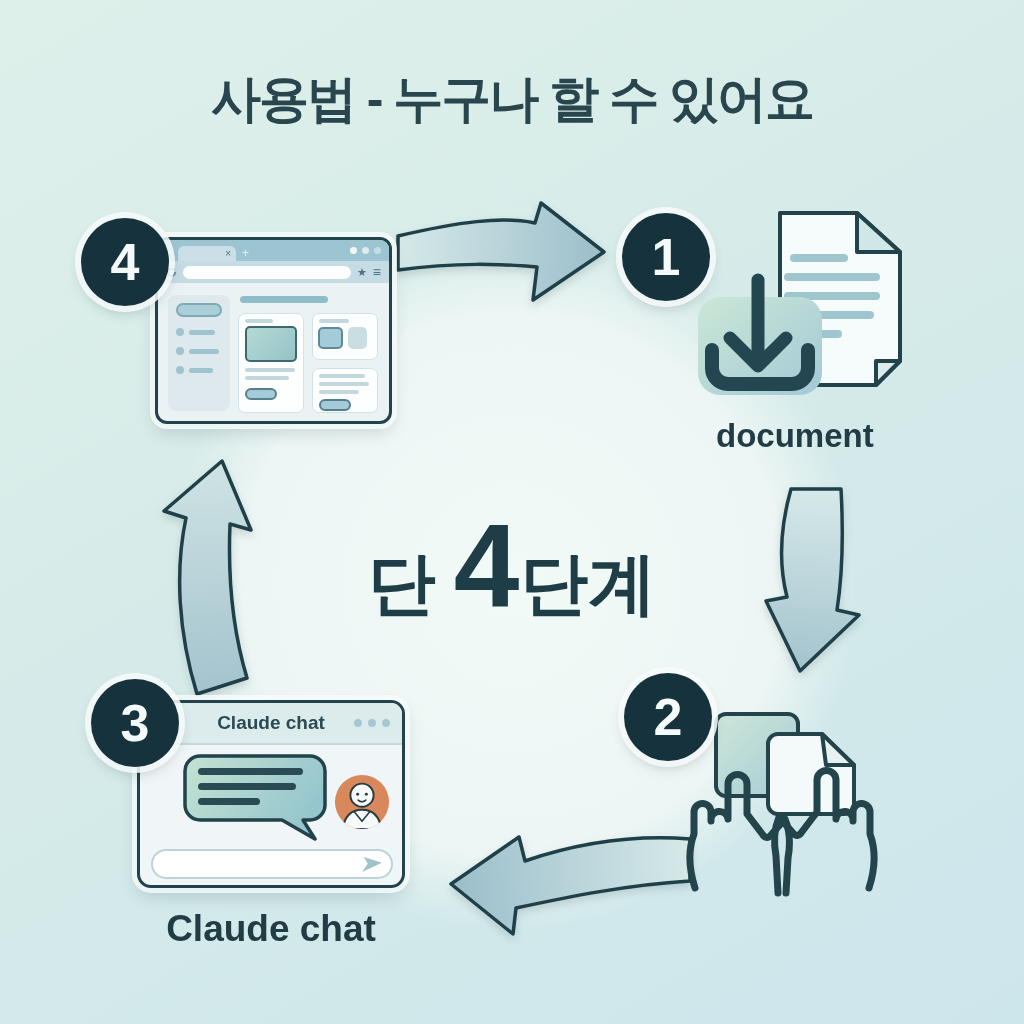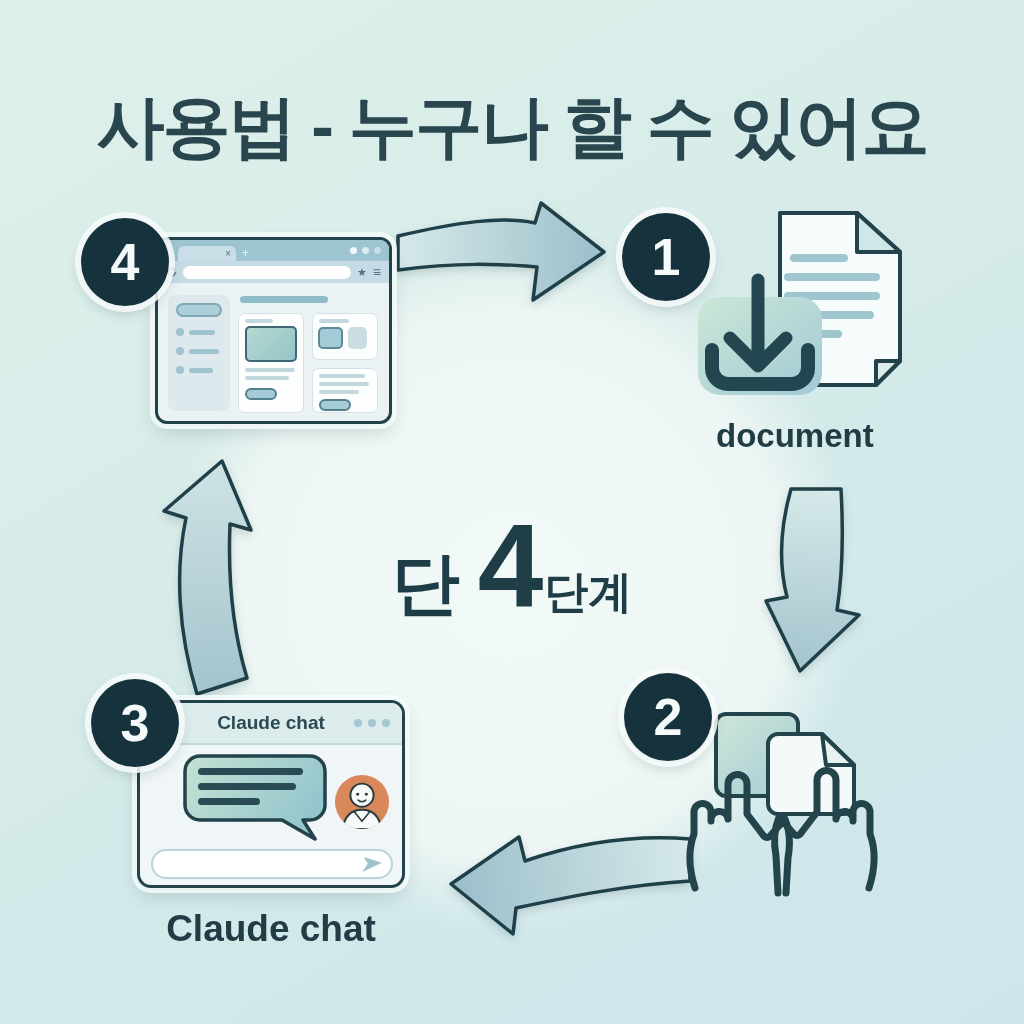--- a/index.html
+++ b/index.html
@@ -12,8 +12,8 @@
   }
   
   .title{
-    position:absolute;top:66px;left:0;right:0;margin:16px;text-align:center;
-    font-size:68px;font-weight:800;color:#29464f;letter-spacing:-2px;
+    position:absolute;top:66px;left:0;right:0;margin:0;text-align:center;
+    font-size:50px;font-weight:800;color:#29464f;letter-spacing:-2px;
   }
   
   .center-text{

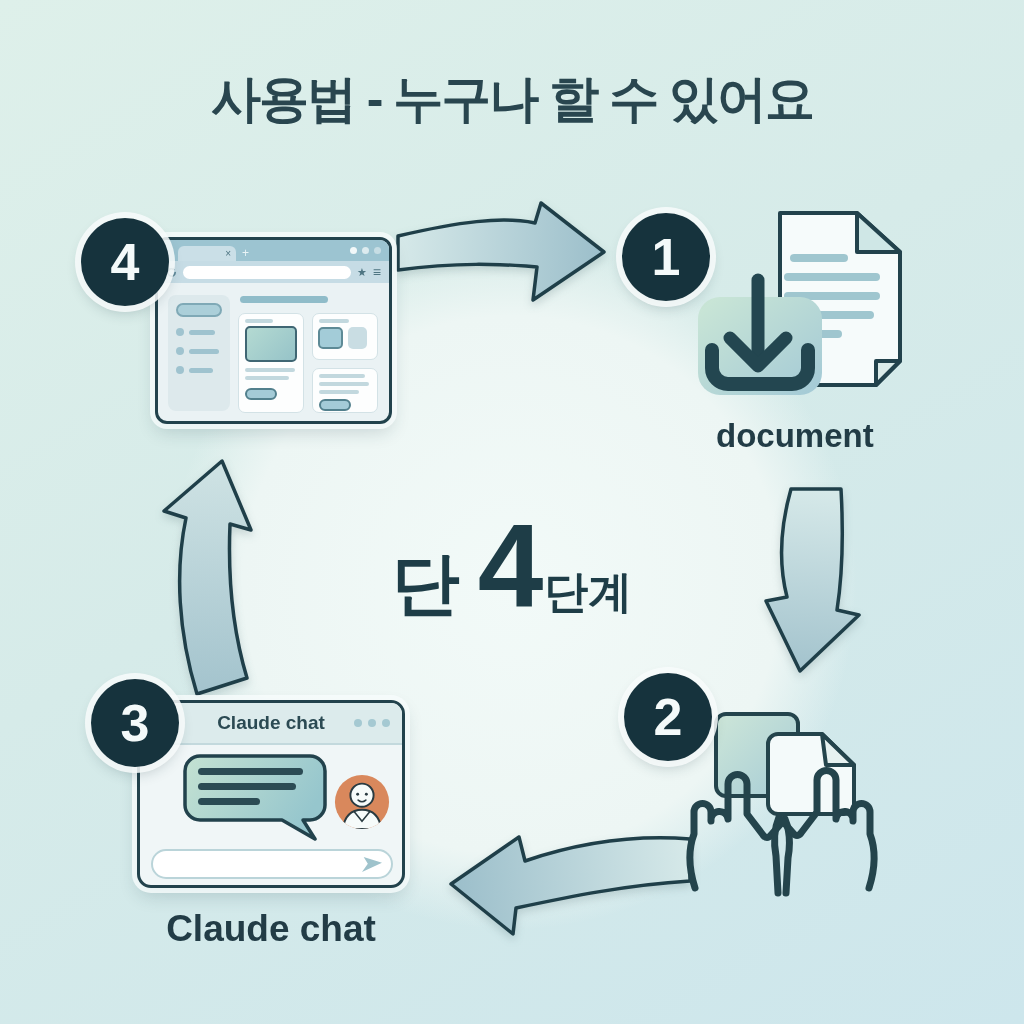--- a/index.html
+++ b/index.html
@@ -23,7 +23,7 @@
   }
   .ct-pre{font-size:68px;margin-right:18px;}
   .ct-big{font-size:118px;letter-spacing:-3px;}
-  .ct-post{font-size:44px;margin-left:4px;}
+  .ct-post{font-size:68px;margin-left:4px;}
   
   .badge{
     position:absolute;width:88px;height:88px;border-radius:50%;

